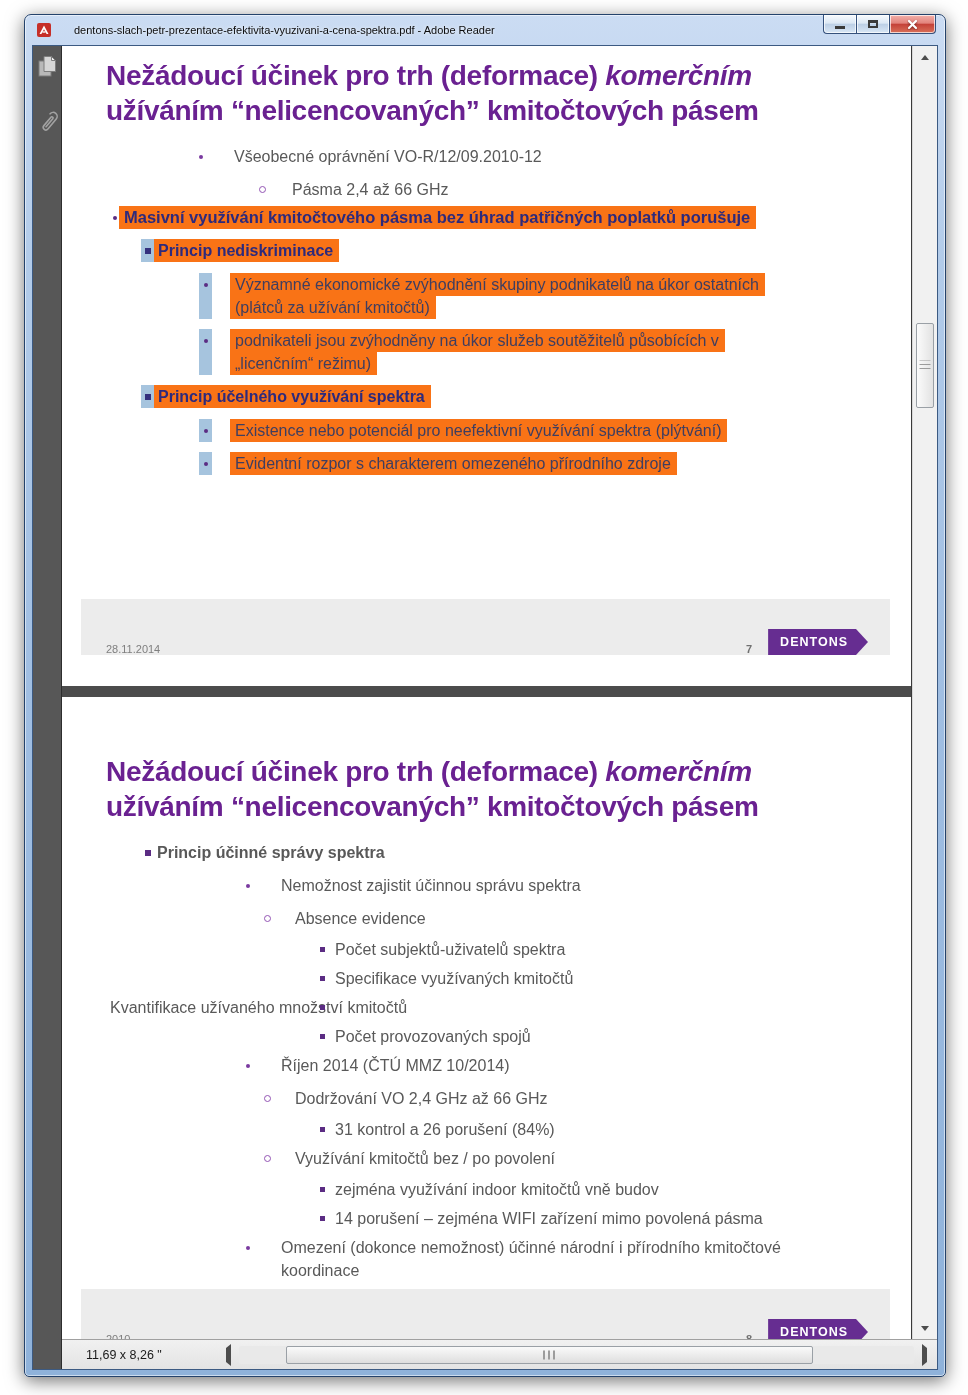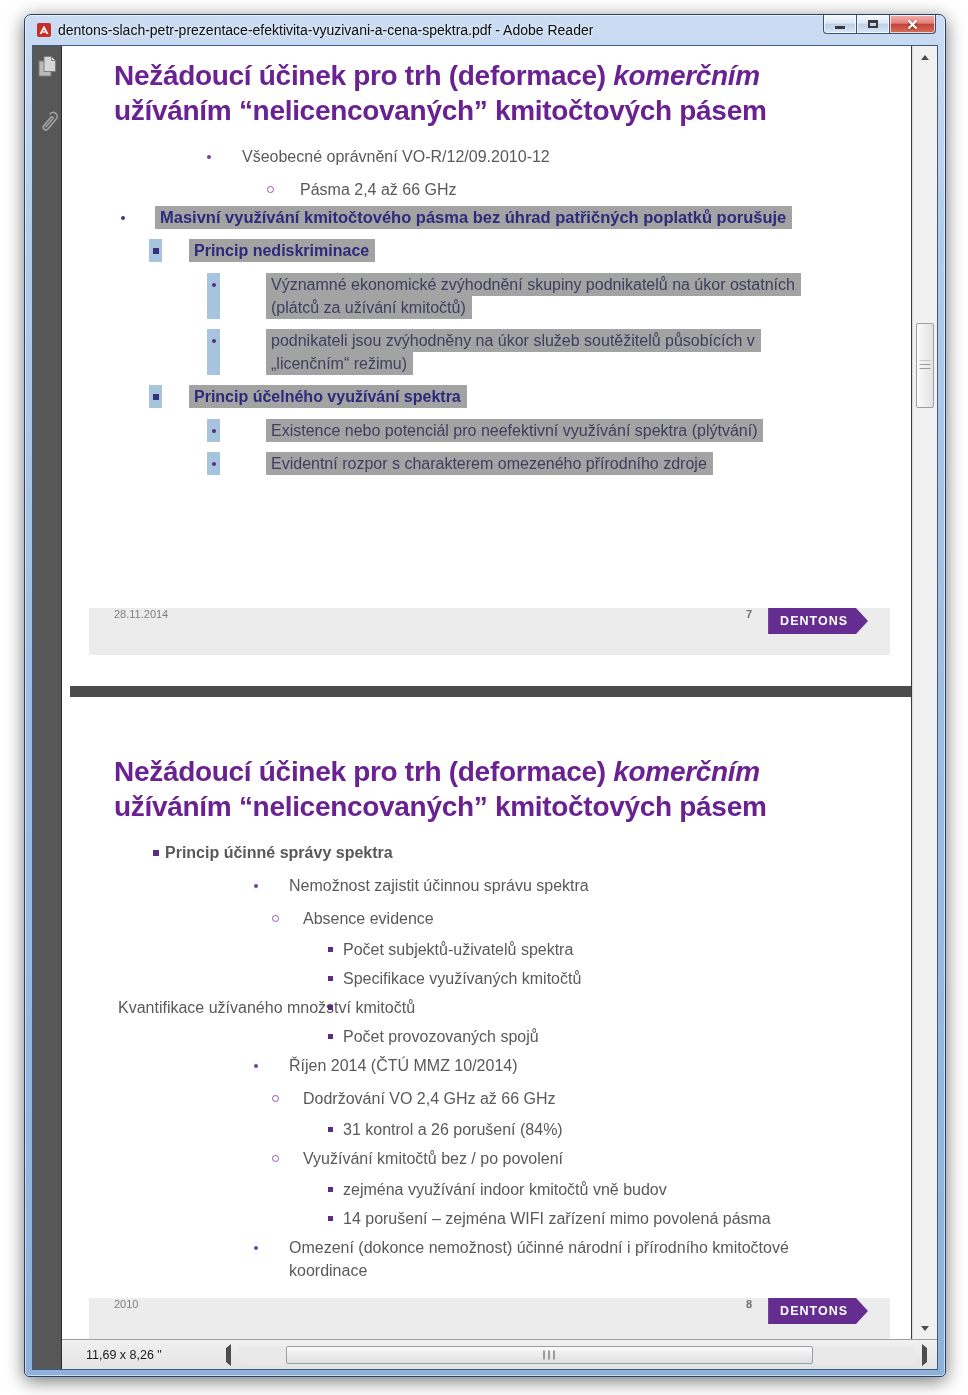--- a/index.html
+++ b/index.html
@@ -14,7 +14,7 @@
     padding:0 7px 7px 7px;}
   .titlebar{height:30px;display:flex;align-items:center;position:relative;padding-left:4px;}
   .tb-icon{width:16px;height:16px;flex:0 0 16px;}
-  .tb-title{margin-left:6px;font-size:14px;color:#0c0c0c;text-shadow:0 0 4px rgba(255,255,255,.9);
+  .tb-title{margin-left:22px;font-size:11px;color:#0c0c0c;text-shadow:0 0 4px rgba(255,255,255,.9);
     white-space:nowrap;overflow:hidden;}
   .win-buttons{position:absolute;top:0;right:2px;display:flex;}
   .win-btn{height:19px;border:1px solid #35517c;border-top:none;display:flex;align-items:center;justify-content:center;

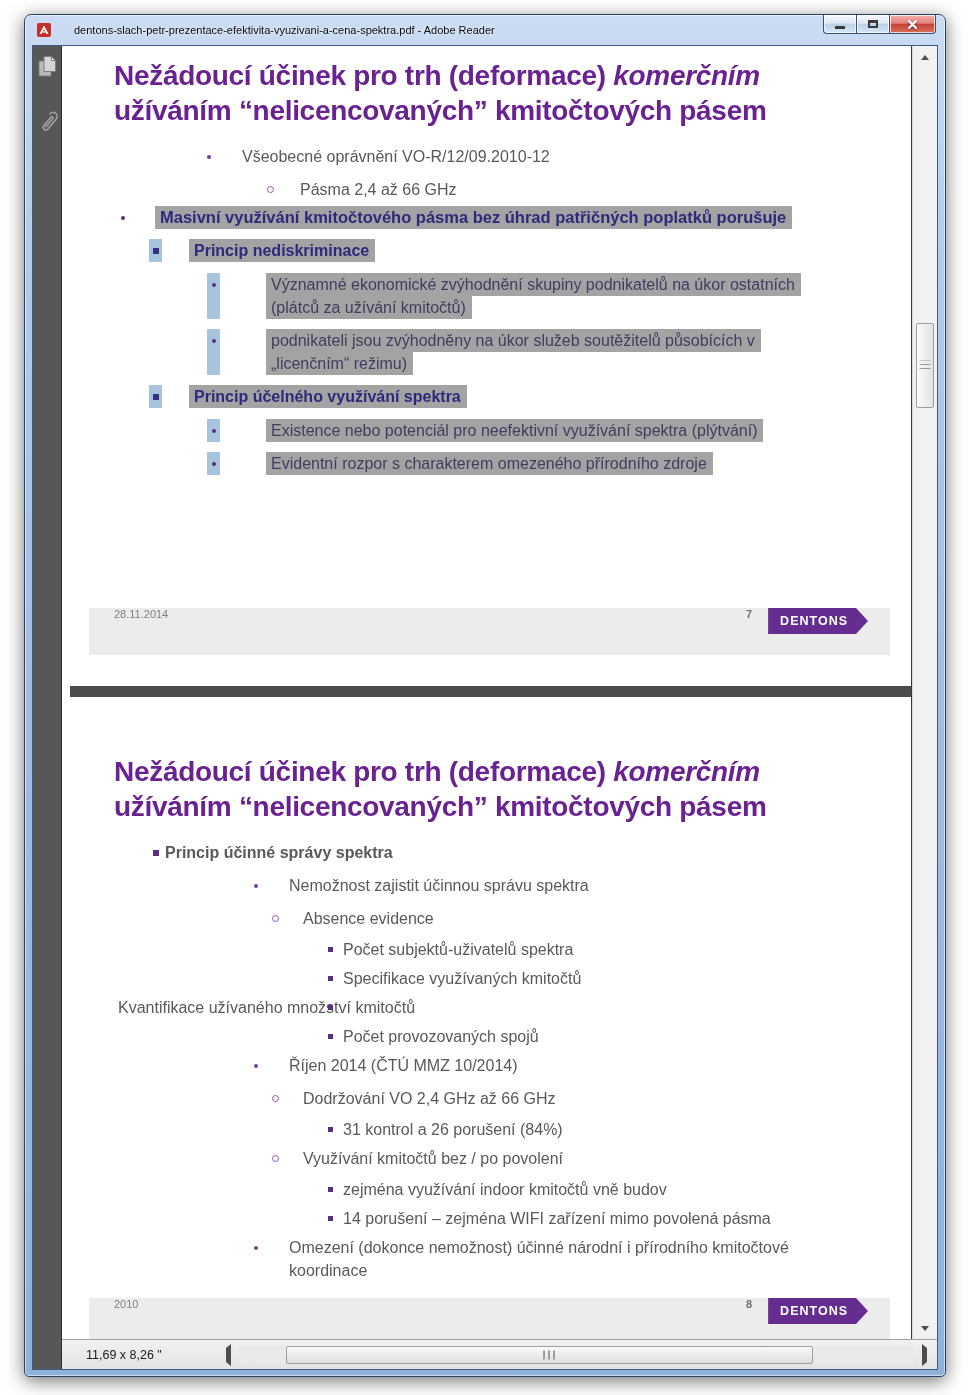--- a/index.html
+++ b/index.html
@@ -34,7 +34,7 @@
   .side-icon{margin-bottom:26px;cursor:pointer;}
   .right-col{flex:1;display:flex;flex-direction:column;min-width:0;}
   .doc-area{flex:1;display:flex;min-height:0;}
-  .doc{flex:1;background:#fff;position:relative;overflow:hidden;border-right:1px solid #3a3a3a;padding-left:8px;}
+  .doc{flex:1;background:#fff;position:relative;overflow:hidden;border-right:1px solid #3a3a3a;}
 
   
   .vscroll{width:25px;background:#f1f1f1;border-left:1px solid #d9d9d9;position:relative;}

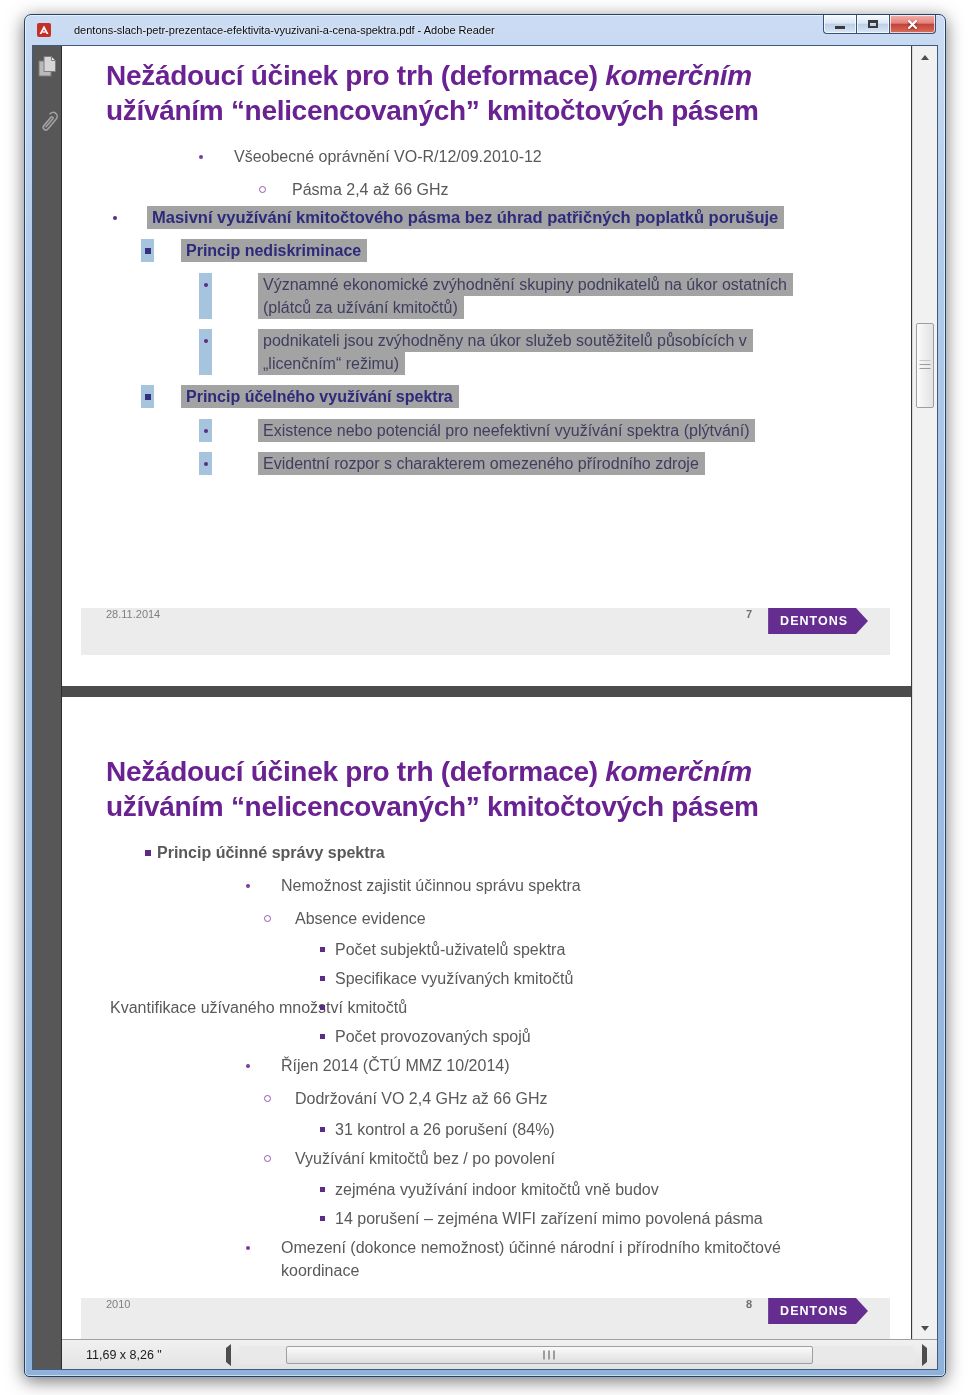--- a/index.html
+++ b/index.html
@@ -103,7 +103,7 @@
   .h2{font-weight:bold;color:#2d2a7c;}
   .h3{color:#3f3e60;}
   
-  .hl .line{background:#a3a3a3;padding:0 6px 0 5px;margin-left:28px;}
+  .hl .line{background:#f97316;padding:0 6px 0 5px;}
   .hl .bl{background:#a6c4de;}
   .hl.h1 .bl{background:transparent;}
   .hl.h1 .bl i{background:#5b2c83;}

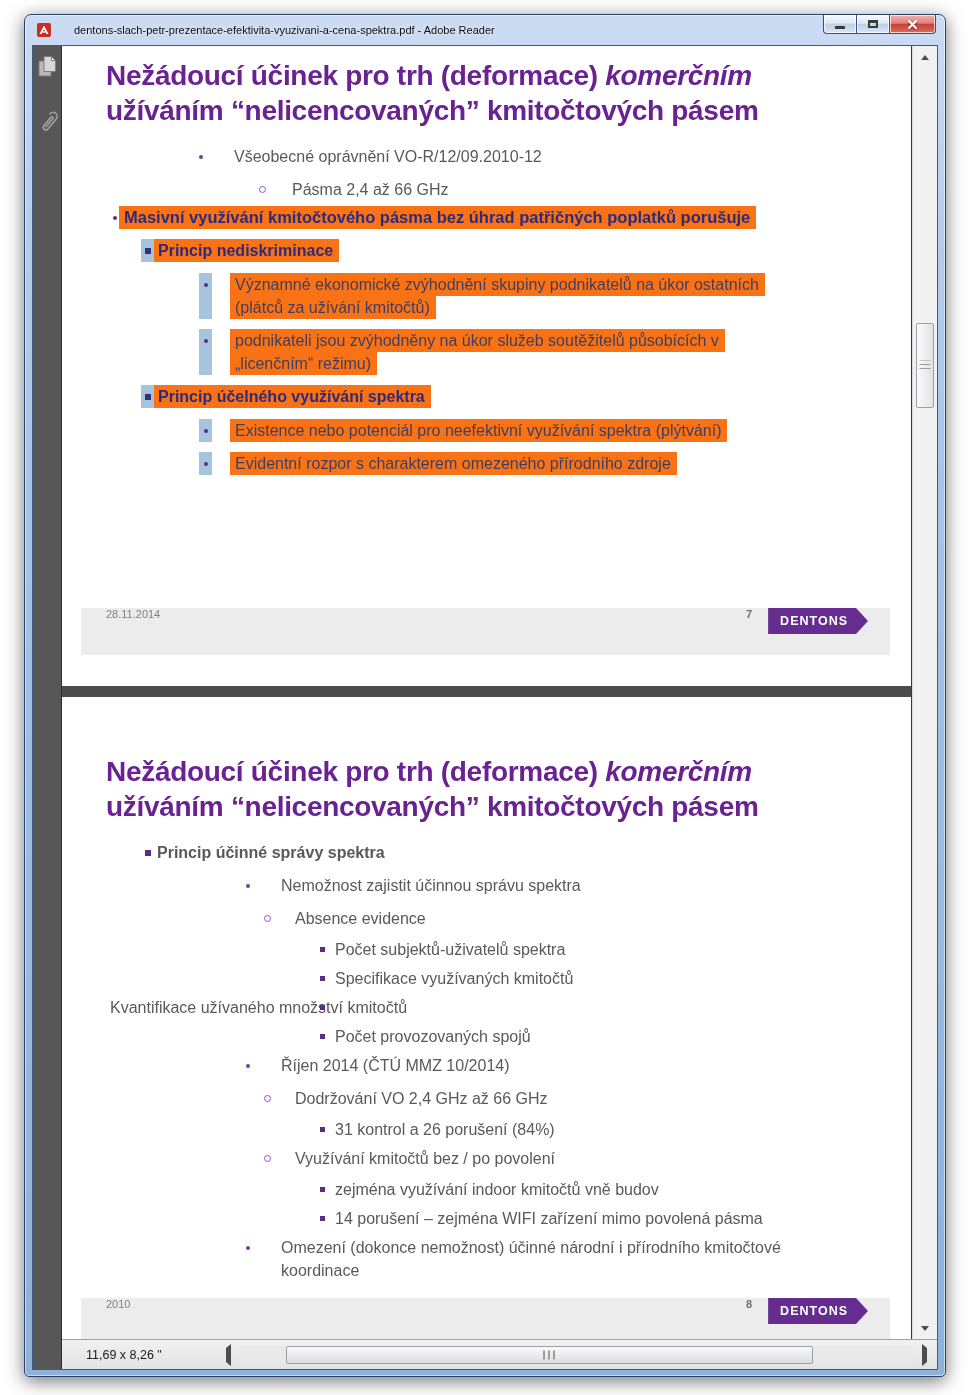--- a/index.html
+++ b/index.html
@@ -111,8 +111,8 @@
   .hl .dot i, .hl.h3 .bl i{background:#5b2c83;}
 
   
-  .slide-footer{position:absolute;left:19px;right:21px;height:47px;background:#ececec;
-    display:flex;align-items:flex-start;font-size:11px;color:#7f7f7f;}
+  .slide-footer{position:absolute;left:19px;right:21px;height:56px;background:#ececec;
+    display:flex;align-items:flex-end;font-size:11px;color:#7f7f7f;}
   .page7 .slide-footer{bottom:31px;}
   .page8 .slide-footer{bottom:-6px;}
   .sf-date{padding-left:25px;}

